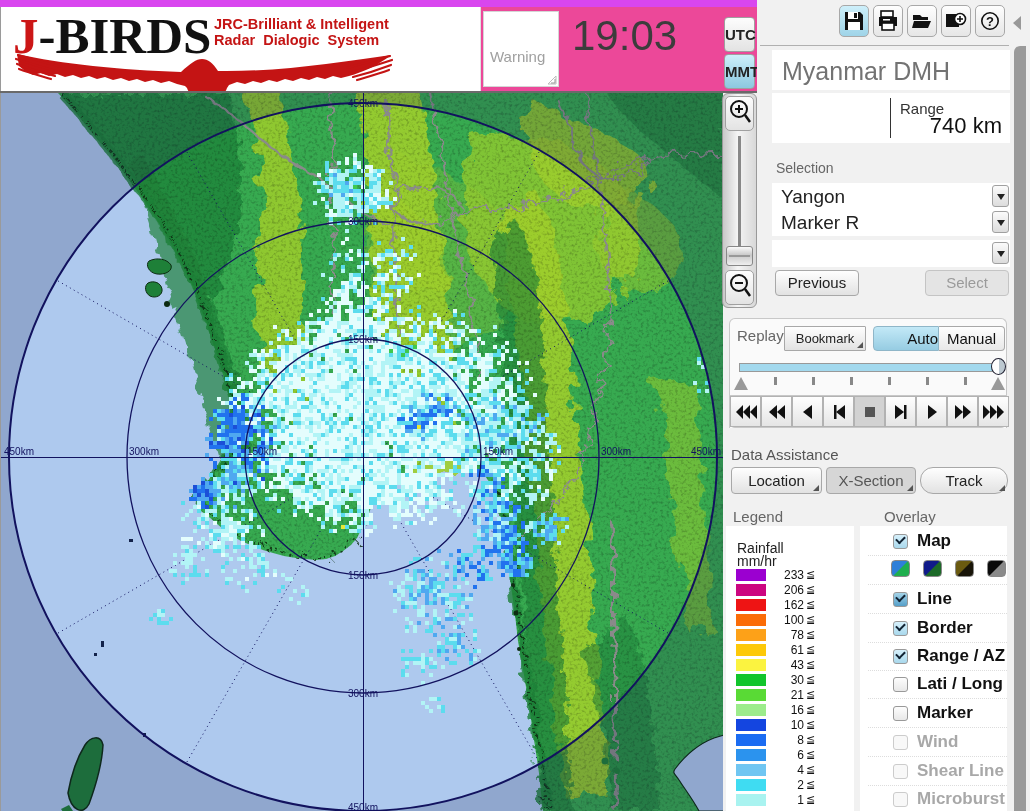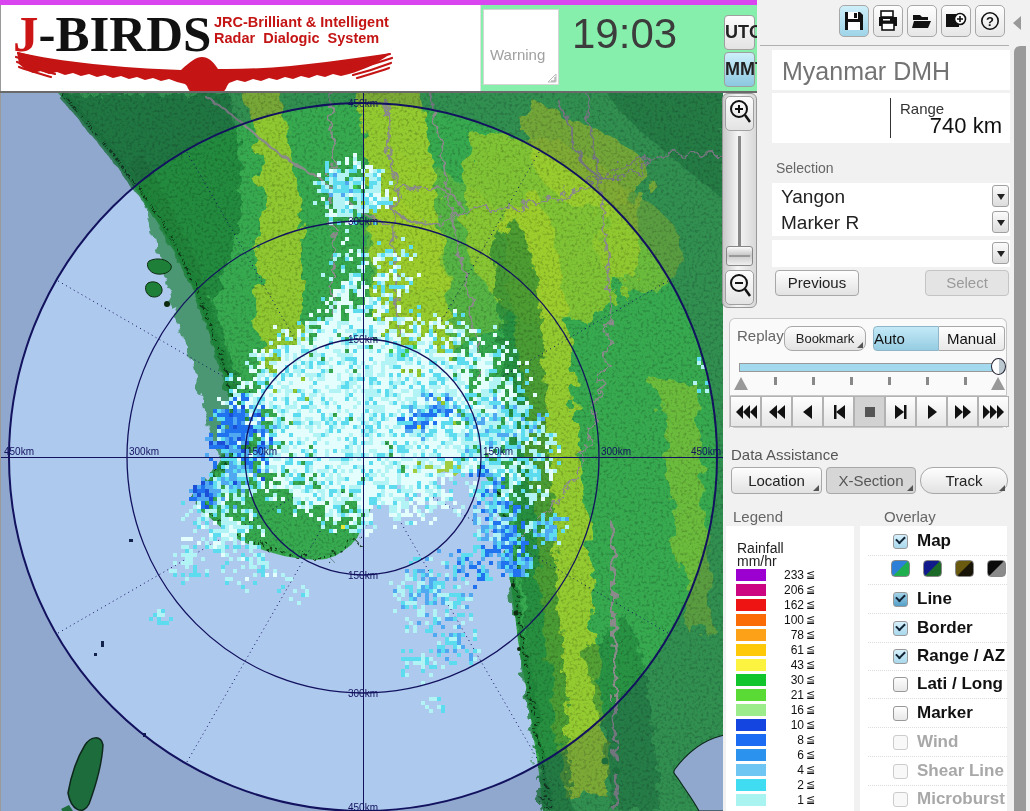--- a/index.html
+++ b/index.html
@@ -5,8 +5,8 @@
 html,body{margin:0;padding:0;}
 body{width:1030px;height:811px;position:relative;overflow:hidden;
   font-family:"Liberation Sans",sans-serif;background:#f1f1f1;}
-#hdr{position:absolute;left:0;top:0;width:757px;height:93px;background:#86efac;
-  border-top:5px solid #d946ef;box-sizing:border-box;}
+#hdr{position:absolute;left:0;top:0;width:757px;height:93px;background:#ec4899;
+  border-top:7px solid #d946ef;box-sizing:border-box;}
 #logoarea{position:absolute;left:0;top:0;width:481px;height:92px;background:#fff;
   border-left:1px solid #9a9a9a;border-right:1px solid #e0e0e0;box-sizing:border-box;}
 #jbirds{position:absolute;left:12px;top:0px;font-family:"Liberation Serif",serif;

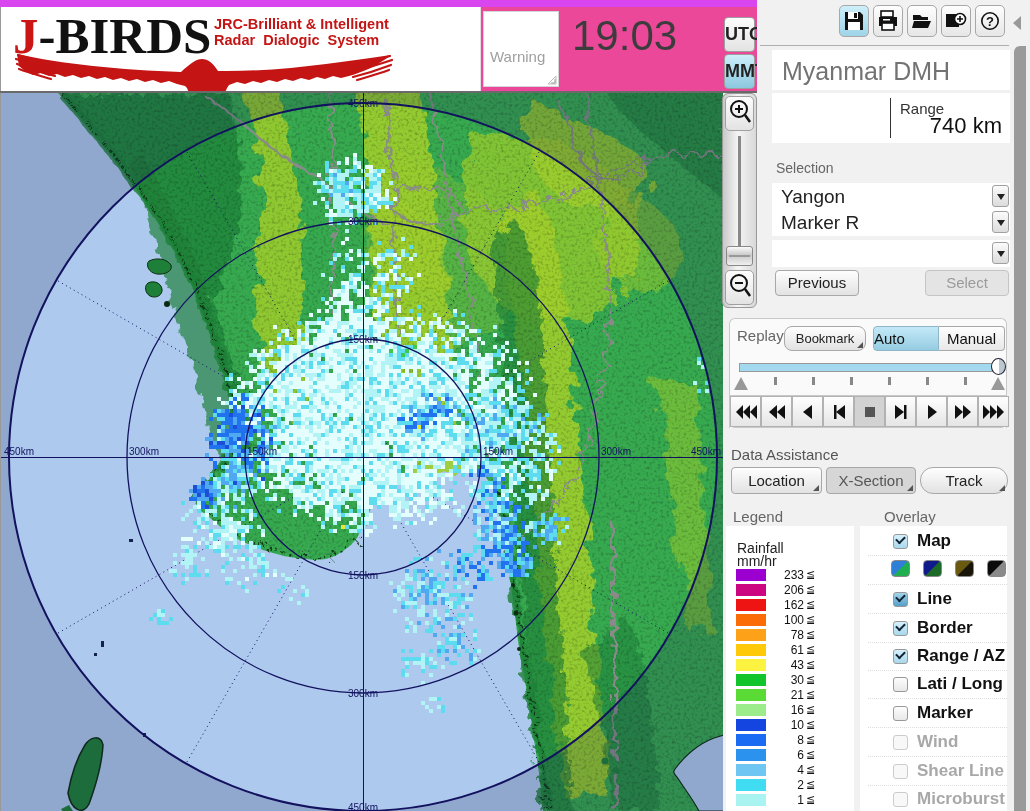--- a/index.html
+++ b/index.html
@@ -23,7 +23,7 @@
   font-size:24px;color:#3c3c3c;}
 .tzbtn{position:absolute;left:724px;width:31px;height:35px;box-sizing:border-box;
   border:1px solid #9f9f9f;border-radius:4px;text-align:center;
-  font-size:18px;font-weight:bold;color:#222;}
+  font-size:15px;font-weight:bold;color:#222;}
 #utc{top:10px;background:linear-gradient(#fdfdfd,#e3e3e3);line-height:33px;}
 #mmt{top:47px;background:linear-gradient(#cdeffa,#8cc8e0);line-height:33px;}
 #hdrline{position:absolute;left:0;top:91px;width:757px;height:2px;background:#6a6a6a;}

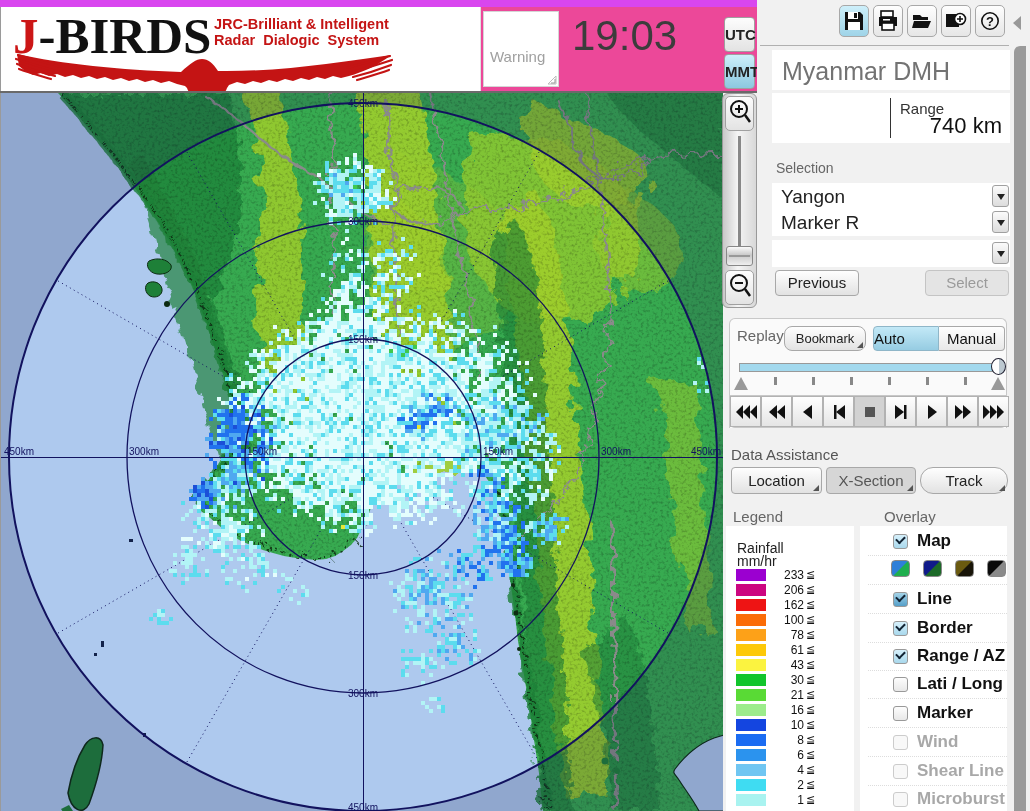--- a/index.html
+++ b/index.html
@@ -68,7 +68,7 @@
   border:1px solid #c8c8c8;border-radius:6px 6px 0 0;box-sizing:border-box;border-bottom:none;}
 #replay .cap{position:absolute;left:7px;top:8px;font-size:15px;color:#666;}
 #bookmark{position:absolute;left:54px;top:7px;width:82px;height:25px;box-sizing:border-box;
-  border:1px solid #a8a8a8;border-radius:8px;background:linear-gradient(#fefefe,#e2e2e2);
+  border:1px solid #a8a8a8;border-radius:1px;background:linear-gradient(#fefefe,#e2e2e2);
   font-size:13px;color:#222;text-align:center;line-height:23px;}
 .cgrip{position:absolute;right:2px;bottom:2px;width:0;height:0;
   border-left:6px solid transparent;border-bottom:6px solid #555;}

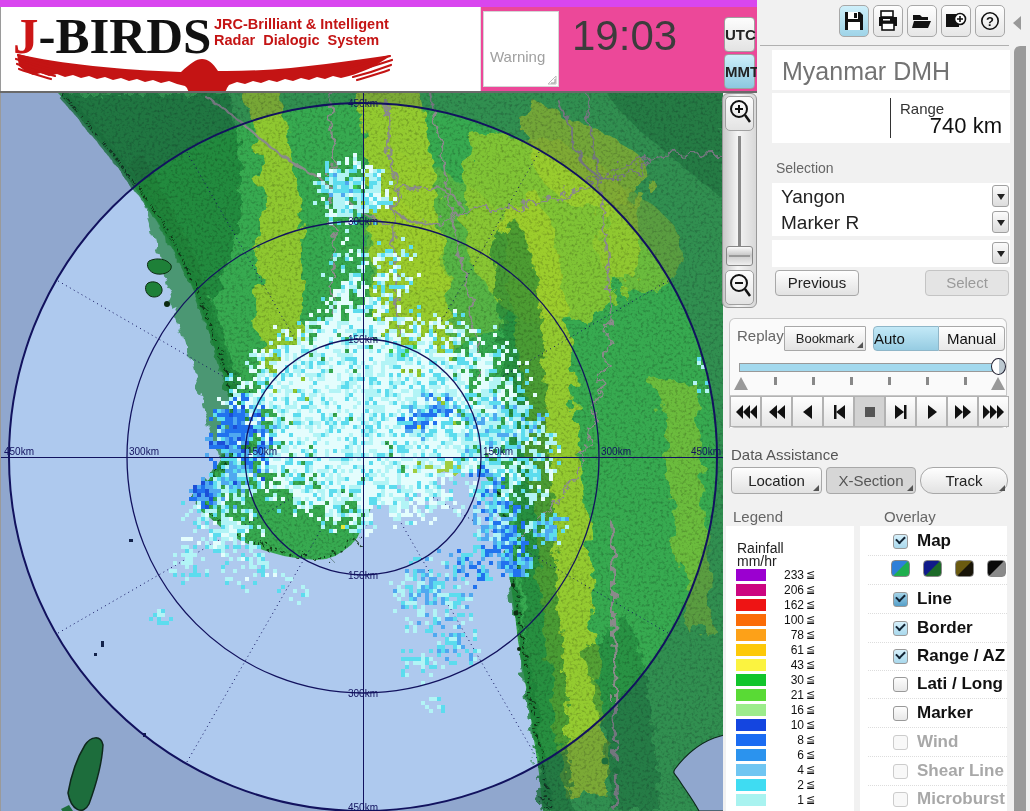--- a/index.html
+++ b/index.html
@@ -74,7 +74,7 @@
   border-left:6px solid transparent;border-bottom:6px solid #555;}
 #auto{position:absolute;left:143px;top:7px;width:66px;height:25px;box-sizing:border-box;
   border:1px solid #8fb6c8;border-radius:4px 0 0 4px;background:linear-gradient(#c3e9f7,#96cce2);
-  font-size:15px;color:#111;text-align:left;line-height:23px;}
+  font-size:15px;color:#111;text-align:right;line-height:23px;}
 #manual{position:absolute;left:209px;top:7px;width:66px;height:25px;box-sizing:border-box;
   border:1px solid #a8a8a8;border-left:none;border-radius:0 4px 4px 0;
   background:linear-gradient(#fefefe,#e8e8e8);font-size:15px;color:#111;text-align:center;line-height:23px;}

